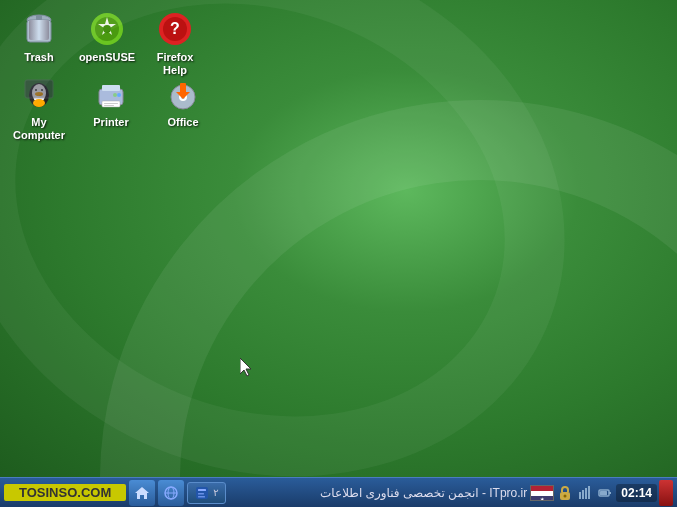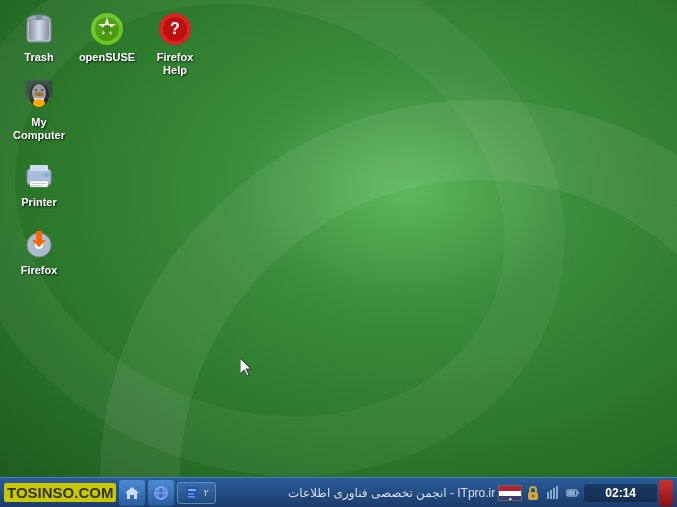--- a/index.html
+++ b/index.html
@@ -81,7 +81,7 @@
       left: 5px;
       top: 70px;
       display: flex;
-      flex-direction: column;
+      flex-direction: row;
       gap: 4px;
     }
 

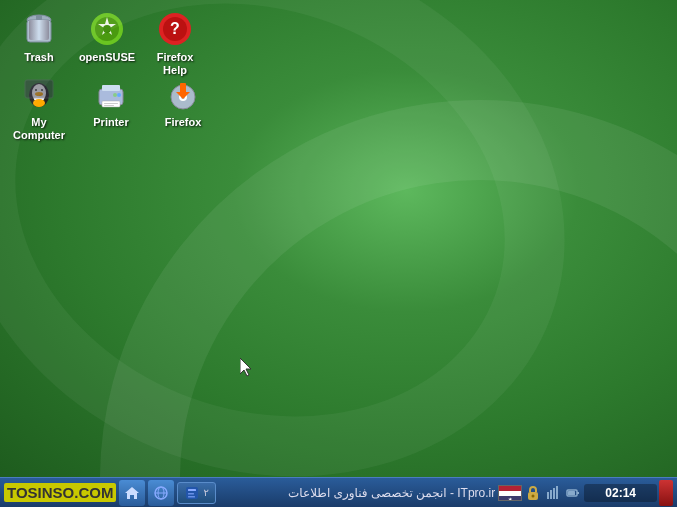--- a/index.html
+++ b/index.html
@@ -330,7 +330,7 @@
           <polygon points="12,17 26,17 19,24" fill="#ff6600"></polygon>
         </svg>
       </div>
-      <span class="icon-label">Firefox</span>
+      <span class="icon-label">Office</span>
     </div>
   </div>
 

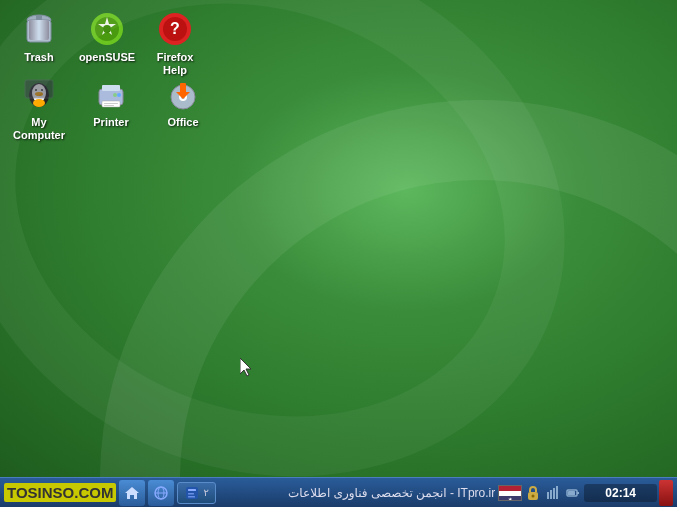--- a/index.html
+++ b/index.html
@@ -222,9 +222,9 @@
     .tosinso-badge {
       background: #c8c800;
       color: #333;
-      font-size: 15px;
+      font-size: 13px;
       font-weight: bold;
-      padding: 1px 3px;
+      padding: 1px 15px;
       border-radius: 2px;
       flex-shrink: 0;
     }

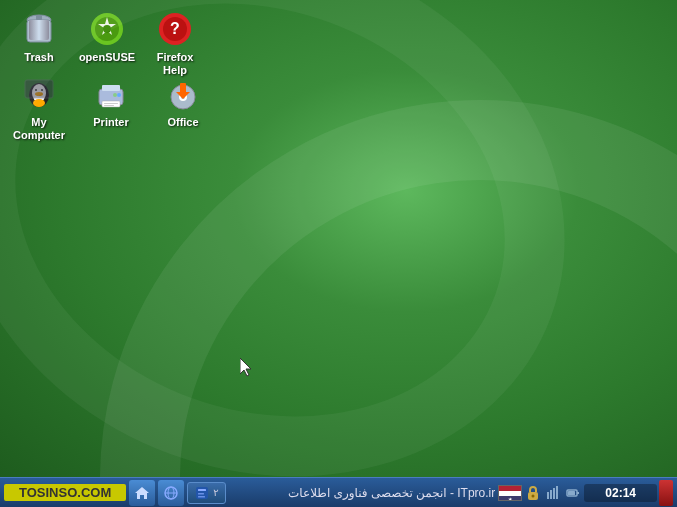--- a/index.html
+++ b/index.html
@@ -205,7 +205,7 @@
       font-size: 12px;
       font-weight: bold;
       background: rgba(0,0,0,0.3);
-      padding: 2px 21px;
+      padding: 2px 5px;
       border-radius: 3px;
       white-space: nowrap;
     }

